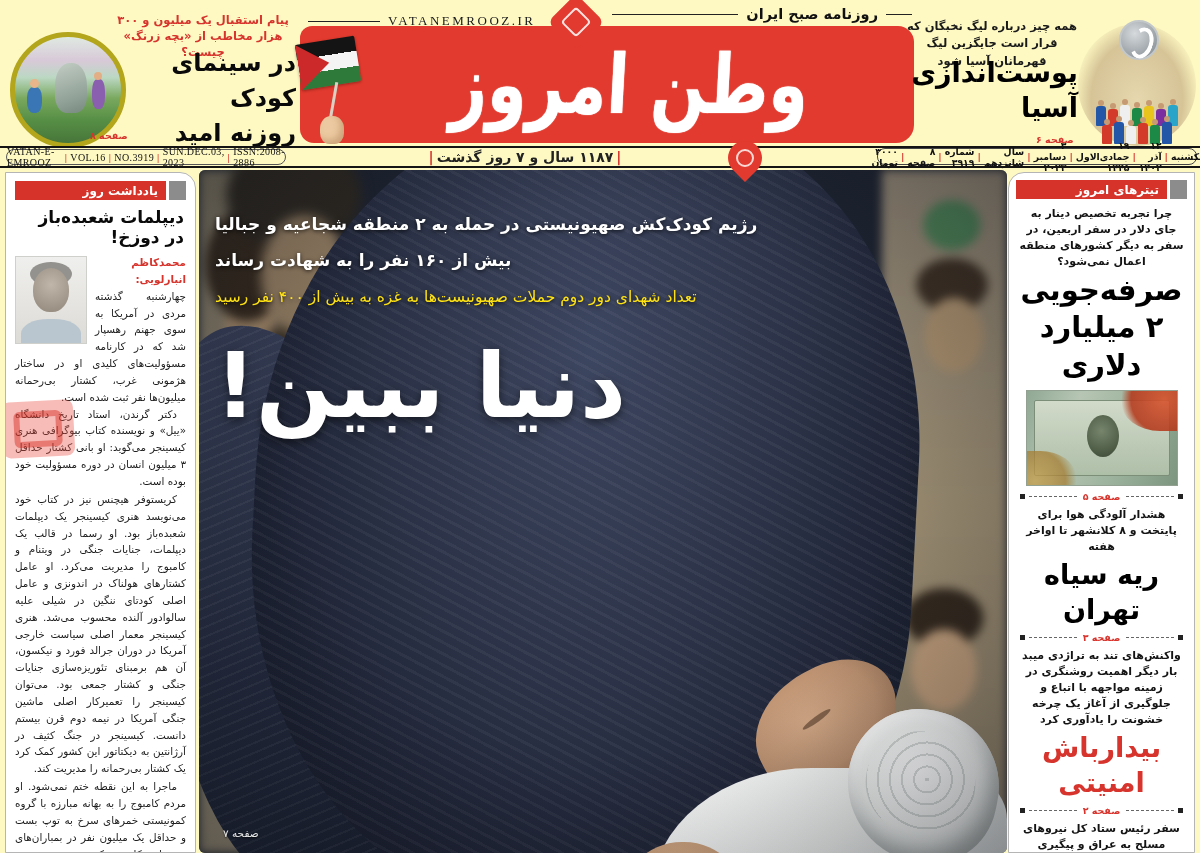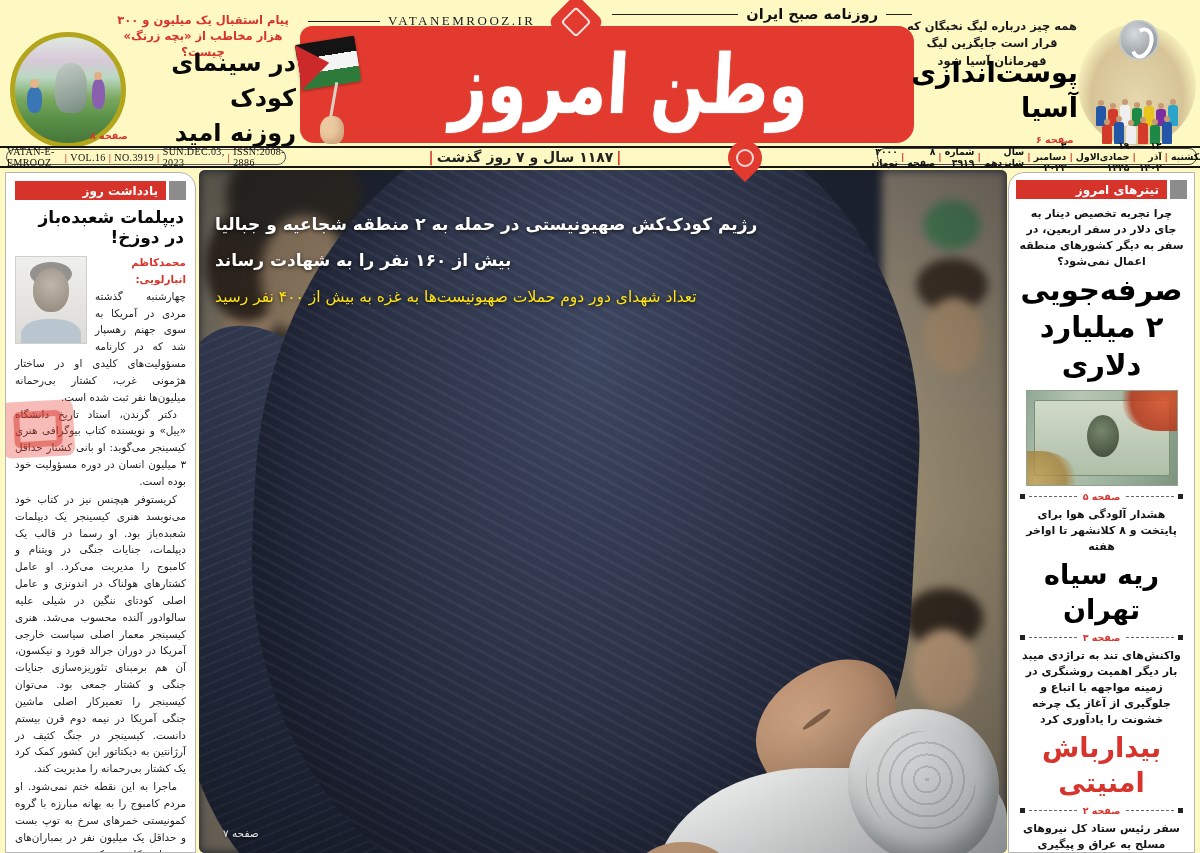--- a/index.html
+++ b/index.html
@@ -337,6 +337,7 @@
     <div class="ov ov-k1">رژیم کودک‌کش صهیونیستی در حمله به ۲ منطقه شجاعیه و جبالیا</div>
     <div class="ov ov-k2">بیش از ۱۶۰ نفر را به شهادت رساند</div>
     <div class="ov ov-k3">تعداد شهدای دور دوم حملات صهیونیست‌ها به غزه به بیش از ۴۰۰ نفر رسید</div>
+    <div class="ov ov-head">دنیا ببین!</div>
     <div class="ov-page">صفحه ۷</div>
   </div>
 

